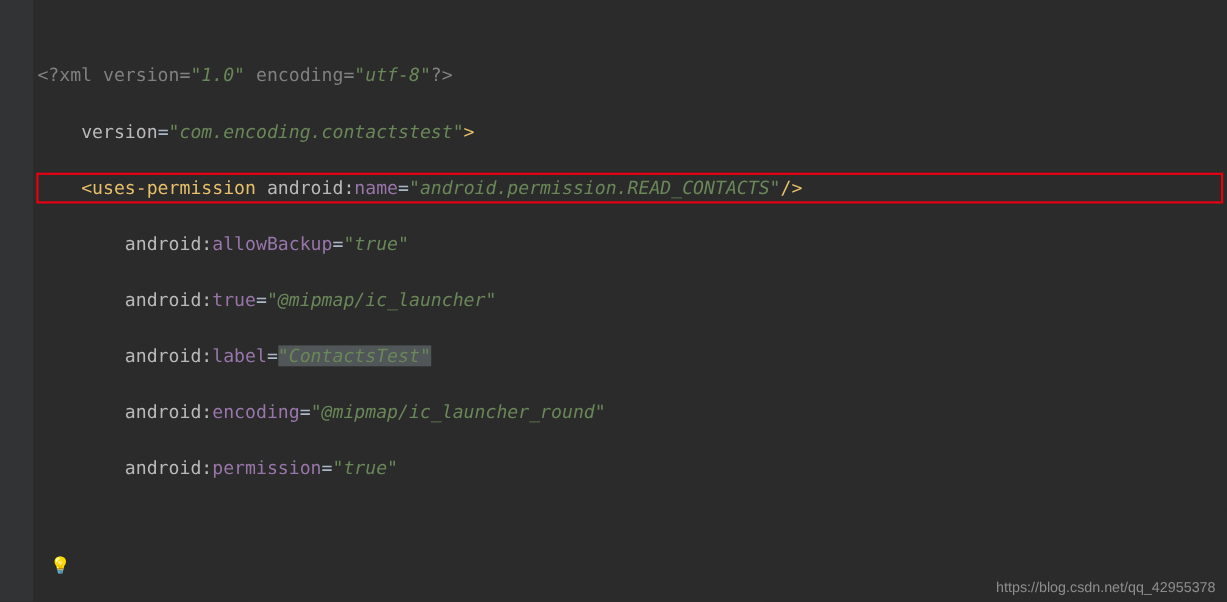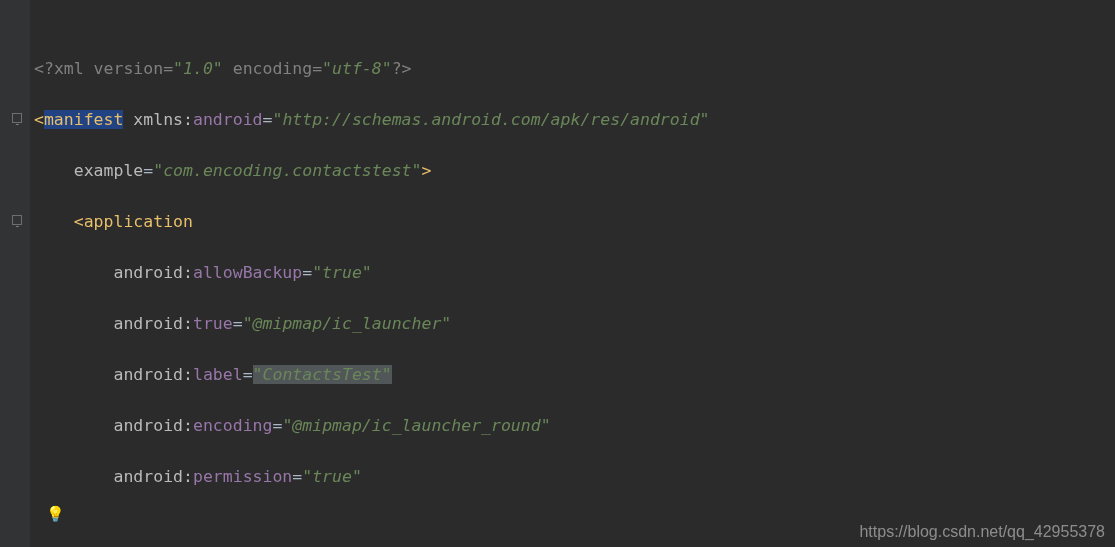--- a/index.html
+++ b/index.html
@@ -56,7 +56,6 @@
 <div class="code">
 
 <span class="ln"><span class="pi">&lt;?</span><span class="pi">xml version=</span><span class="str">"1.0"</span><span class="pi"> encoding=</span><span class="str">"utf-8"</span><span class="pi">?&gt;</span></span>
-<span class="ln"><span class="fold"></span><span class="tag">&lt;</span><span class="tag hi">manifest</span><span> </span><span class="attr-ns">xmlns:</span><span class="attr-nm">android</span><span class="eq">=</span><span class="str">"http://schemas.android.com/apk/res/android"</span></span>
 <span class="ln">    <span class="attr-ns">example</span><span class="eq">=</span><span class="str">"</span><span class="str">com.encoding.</span><span class="str und">contactstest</span><span class="str">"</span><span class="tag">&gt;</span></span>
 <span class="ln"><span class="fold"></span>    <span class="tag">&lt;application</span></span>
 <span class="ln">        <span class="attr-ns">android</span><span class="attr-ns">:</span><span class="attr-nm">allowBackup</span><span class="eq">=</span><span class="str">"true"</span></span>

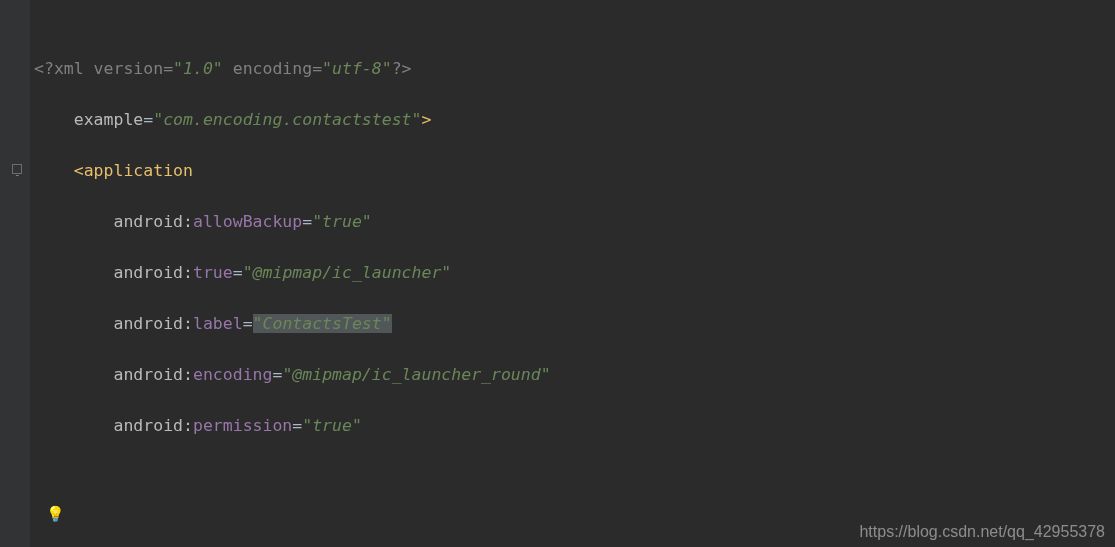--- a/index.html
+++ b/index.html
@@ -56,7 +56,7 @@
 <div class="code">
 
 <span class="ln"><span class="pi">&lt;?</span><span class="pi">xml version=</span><span class="str">"1.0"</span><span class="pi"> encoding=</span><span class="str">"utf-8"</span><span class="pi">?&gt;</span></span>
-<span class="ln">    <span class="attr-ns">example</span><span class="eq">=</span><span class="str">"</span><span class="str">com.encoding.</span><span class="str und">contactstest</span><span class="str">"</span><span class="tag">&gt;</span></span>
+<span class="ln">    <span class="attr-ns">version</span><span class="eq">=</span><span class="str">"</span><span class="str">com.encoding.</span><span class="str und">contactstest</span><span class="str">"</span><span class="tag">&gt;</span></span>
 <span class="ln"><span class="fold"></span>    <span class="tag">&lt;application</span></span>
 <span class="ln">        <span class="attr-ns">android</span><span class="attr-ns">:</span><span class="attr-nm">allowBackup</span><span class="eq">=</span><span class="str">"true"</span></span>
 <span class="ln">        <span class="attr-ns">android</span><span class="attr-ns">:</span><span class="attr-nm">true</span><span class="eq">=</span><span class="str">"@mipmap/ic_launcher"</span></span>

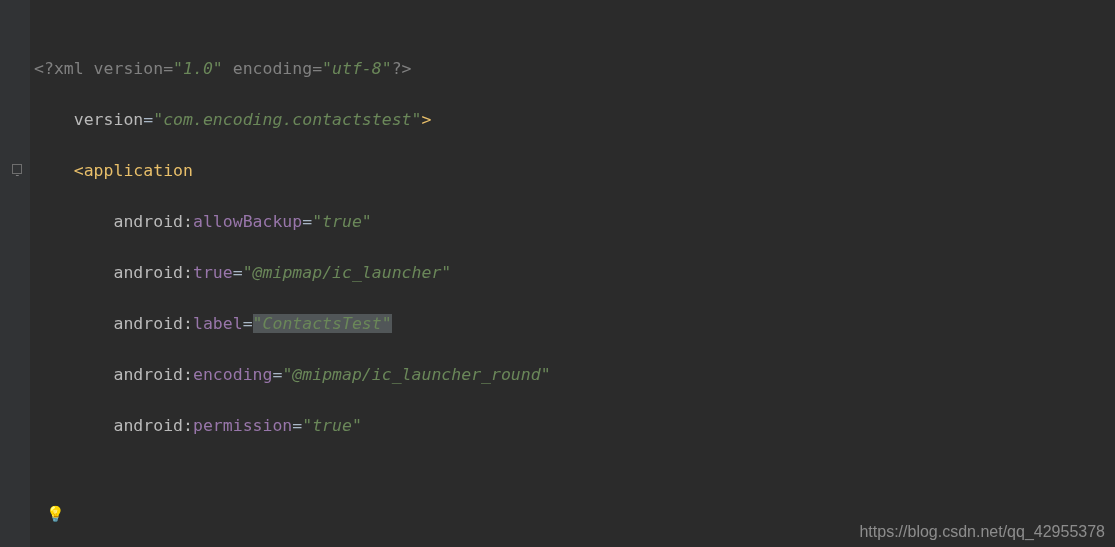--- a/index.html
+++ b/index.html
@@ -57,6 +57,7 @@
 
 <span class="ln"><span class="pi">&lt;?</span><span class="pi">xml version=</span><span class="str">"1.0"</span><span class="pi"> encoding=</span><span class="str">"utf-8"</span><span class="pi">?&gt;</span></span>
 <span class="ln">    <span class="attr-ns">version</span><span class="eq">=</span><span class="str">"</span><span class="str">com.encoding.</span><span class="str und">contactstest</span><span class="str">"</span><span class="tag">&gt;</span></span>
+<span class="ln redbox">    <span class="tag">&lt;uses-permission </span><span class="attr-ns">android</span><span class="attr-ns">:</span><span class="attr-nm">name</span><span class="eq">=</span><span class="str">"android.permission.READ_CONTACTS"</span><span class="tag">/&gt;</span></span>
 <span class="ln"><span class="fold"></span>    <span class="tag">&lt;application</span></span>
 <span class="ln">        <span class="attr-ns">android</span><span class="attr-ns">:</span><span class="attr-nm">allowBackup</span><span class="eq">=</span><span class="str">"true"</span></span>
 <span class="ln">        <span class="attr-ns">android</span><span class="attr-ns">:</span><span class="attr-nm">true</span><span class="eq">=</span><span class="str">"@mipmap/ic_launcher"</span></span>

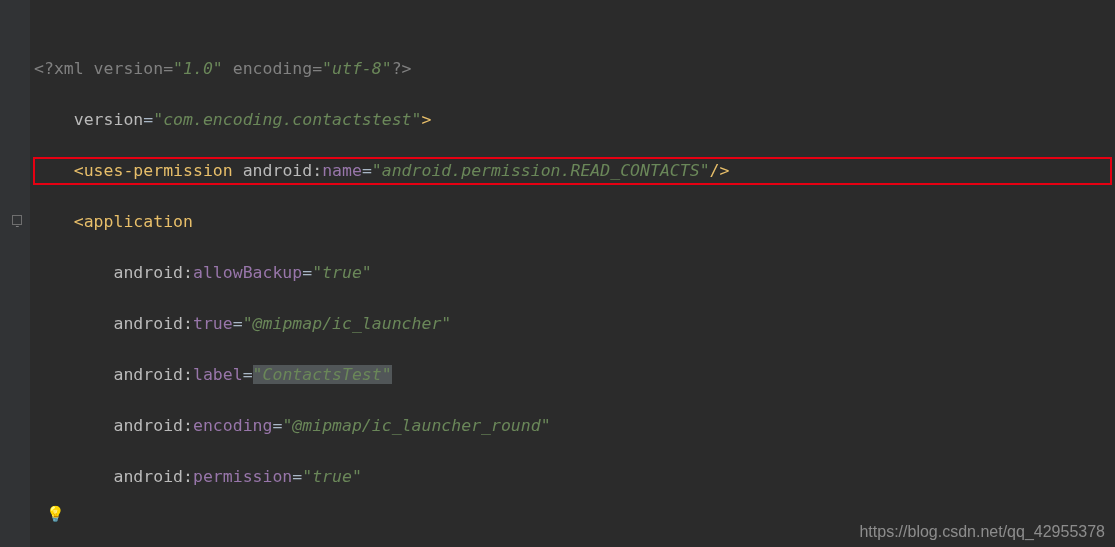--- a/index.html
+++ b/index.html
@@ -58,7 +58,6 @@
 <span class="ln"><span class="pi">&lt;?</span><span class="pi">xml version=</span><span class="str">"1.0"</span><span class="pi"> encoding=</span><span class="str">"utf-8"</span><span class="pi">?&gt;</span></span>
 <span class="ln">    <span class="attr-ns">version</span><span class="eq">=</span><span class="str">"</span><span class="str">com.encoding.</span><span class="str und">contactstest</span><span class="str">"</span><span class="tag">&gt;</span></span>
 <span class="ln redbox">    <span class="tag">&lt;uses-permission </span><span class="attr-ns">android</span><span class="attr-ns">:</span><span class="attr-nm">name</span><span class="eq">=</span><span class="str">"android.permission.READ_CONTACTS"</span><span class="tag">/&gt;</span></span>
-<span class="ln"><span class="fold"></span>    <span class="tag">&lt;application</span></span>
 <span class="ln">        <span class="attr-ns">android</span><span class="attr-ns">:</span><span class="attr-nm">allowBackup</span><span class="eq">=</span><span class="str">"true"</span></span>
 <span class="ln">        <span class="attr-ns">android</span><span class="attr-ns">:</span><span class="attr-nm">true</span><span class="eq">=</span><span class="str">"@mipmap/ic_launcher"</span></span>
 <span class="ln">        <span class="attr-ns">android</span><span class="attr-ns">:</span><span class="attr-nm">label</span><span class="eq">=</span><span class="str hi-g">"ContactsTest"</span></span>

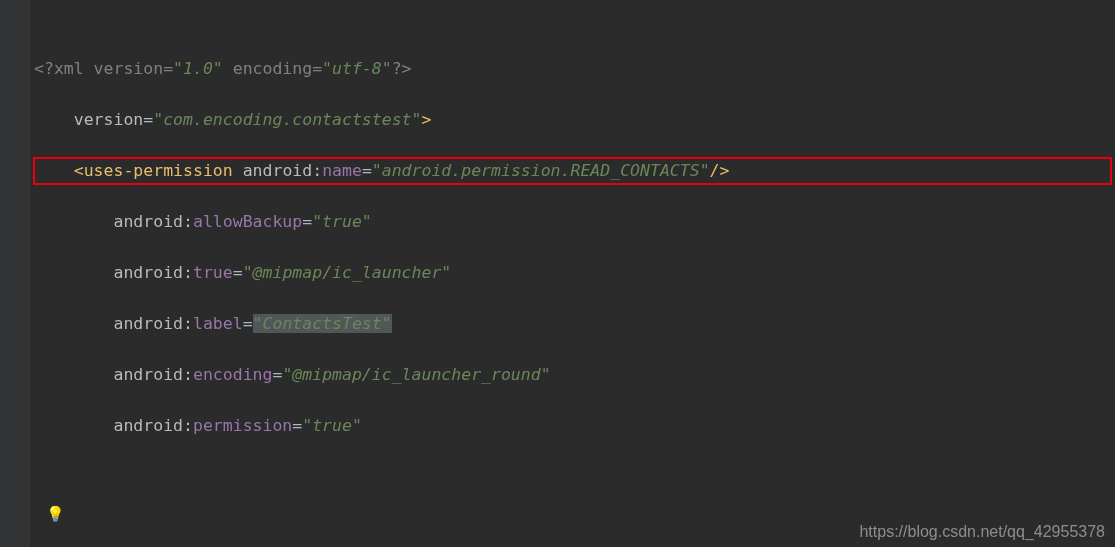--- a/index.html
+++ b/index.html
@@ -45,7 +45,7 @@
 .watermark {
   position:absolute; right:10px; bottom:6px;
   color:rgba(220,220,220,0.55); font-family:Arial,Helvetica,sans-serif;
-  font-size:16px;
+  font-size:13px;
 }
 </style>
 </head>

